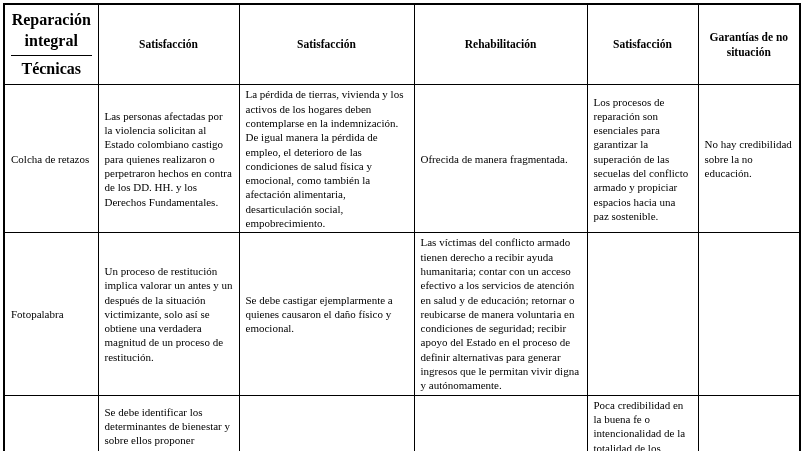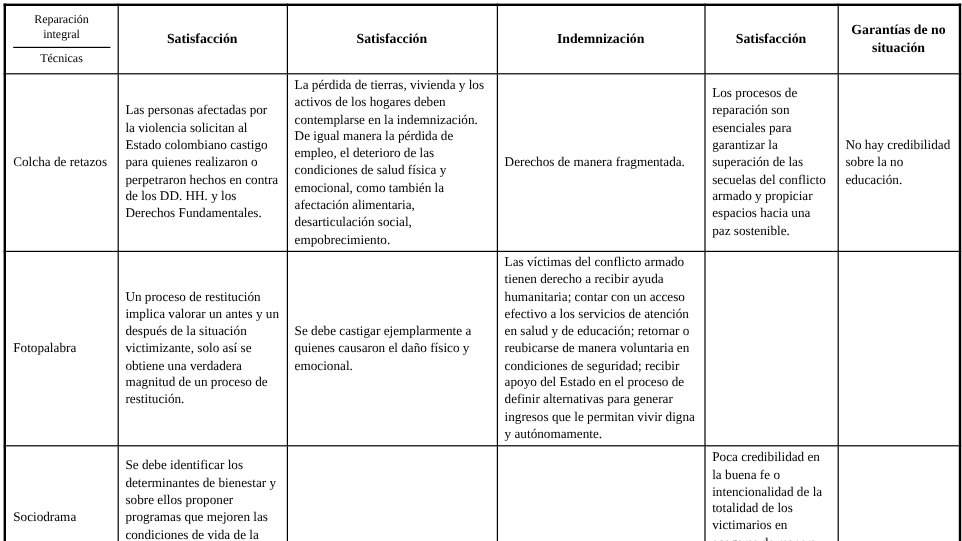--- a/index.html
+++ b/index.html
@@ -53,8 +53,8 @@
     display: flex;
     align-items: center;
     justify-content: center;
-    font-weight: normal;
-    font-size: 10px;
+    font-weight: bold;
+    font-size: 16px;
     padding: 3px 4px;
     text-align: center;
   }

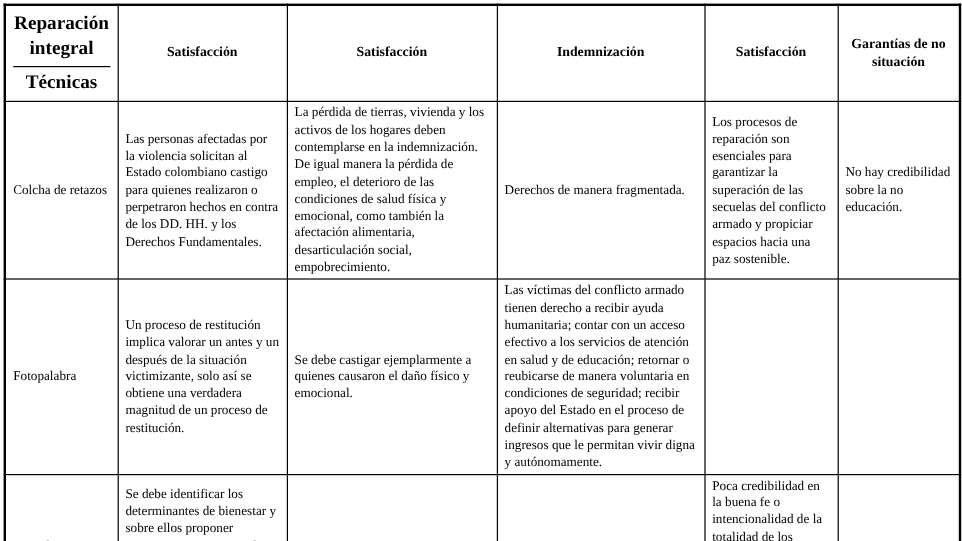--- a/index.html
+++ b/index.html
@@ -93,7 +93,7 @@
       </td>
       <th>Satisfacción</th>
       <th>Satisfacción</th>
-      <th>Indemnización</th>
+      <th>Rehabilitación</th>
       <th>Satisfacción</th>
       <th>Garantías de no situación</th>
     </tr>

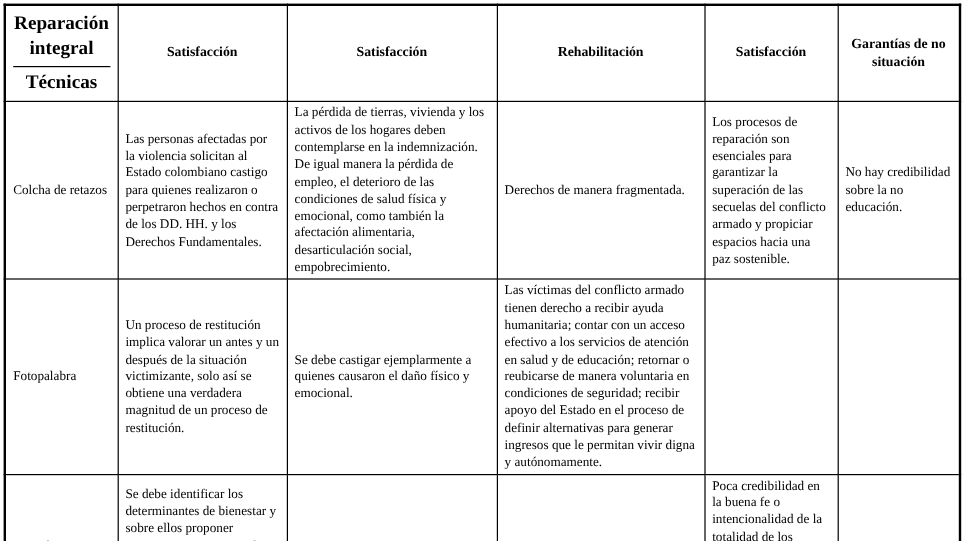--- a/index.html
+++ b/index.html
@@ -102,7 +102,7 @@
       <td class="rowlabel">Colcha de retazos</td>
       <td>Las personas afectadas por la violencia solicitan al Estado colombiano castigo para quienes realizaron o perpetraron hechos en contra de los DD. HH. y los Derechos Fundamentales.</td>
       <td>La pérdida de tierras, vivienda y los activos de los hogares deben contemplarse en la indemnización. De igual manera la pérdida de empleo, el deterioro de las condiciones de salud física y emocional, como también la afectación alimentaria, desarticulación social, empobrecimiento.</td>
-      <td>Derechos de manera fragmentada.</td>
+      <td>Ofrecida de manera fragmentada.</td>
       <td>Los procesos de reparación son esenciales para garantizar la superación de las secuelas del conflicto armado y propiciar espacios hacia una paz sostenible.</td>
       <td>No hay credibilidad sobre la no educación.</td>
     </tr>

